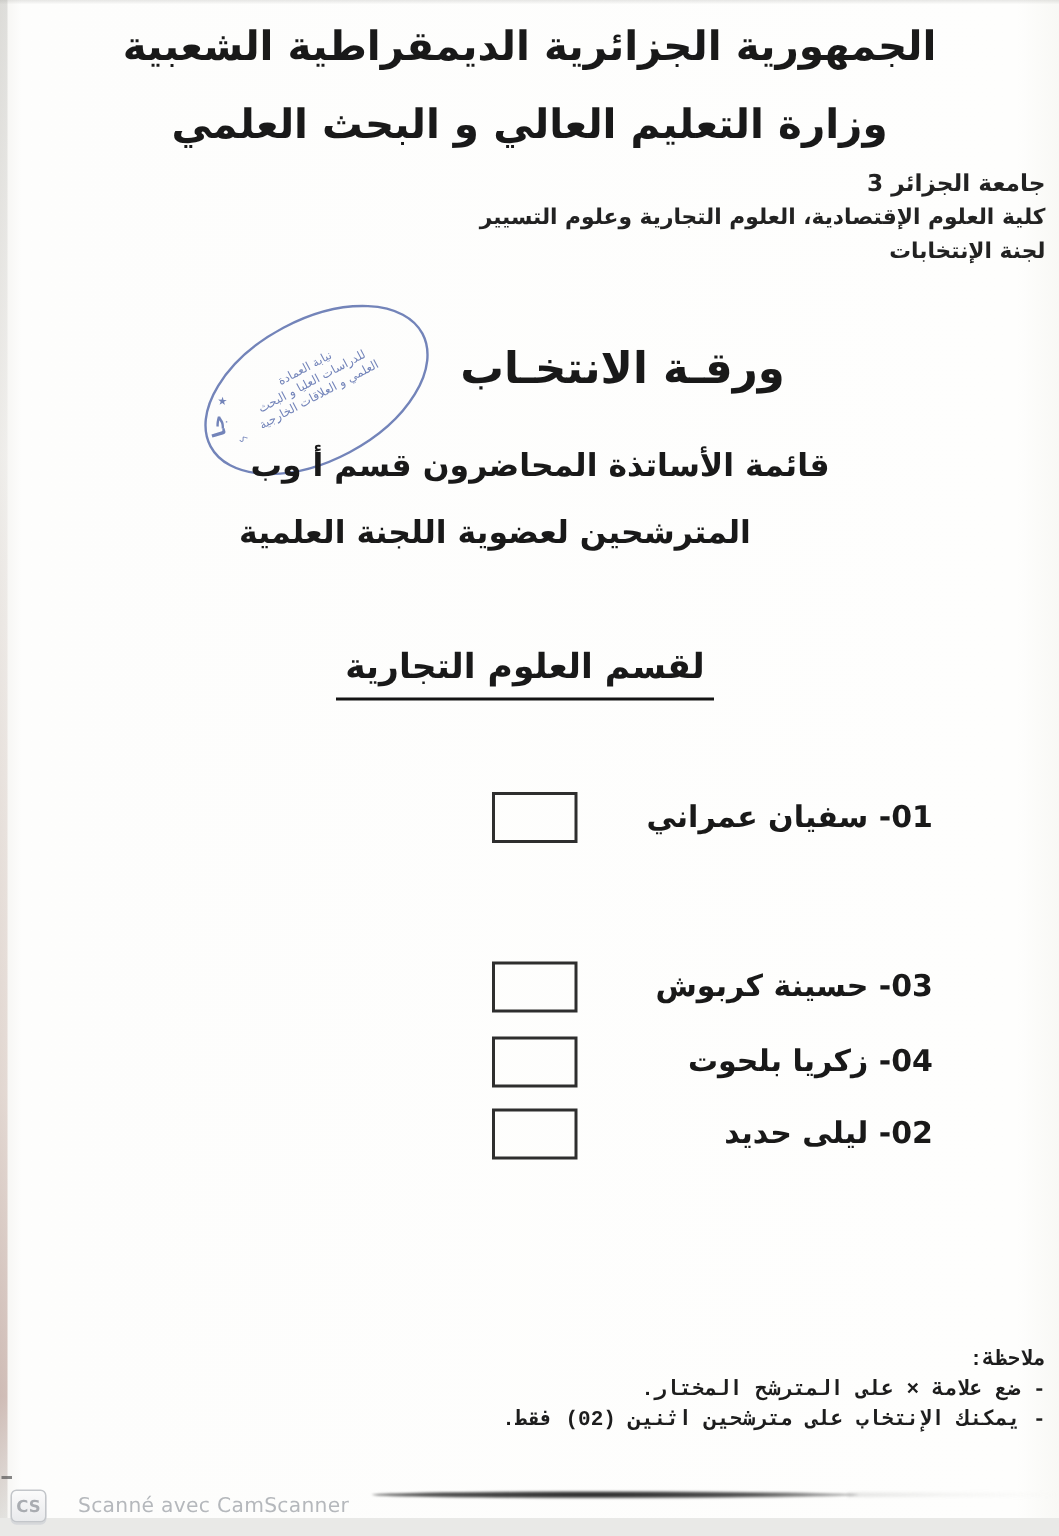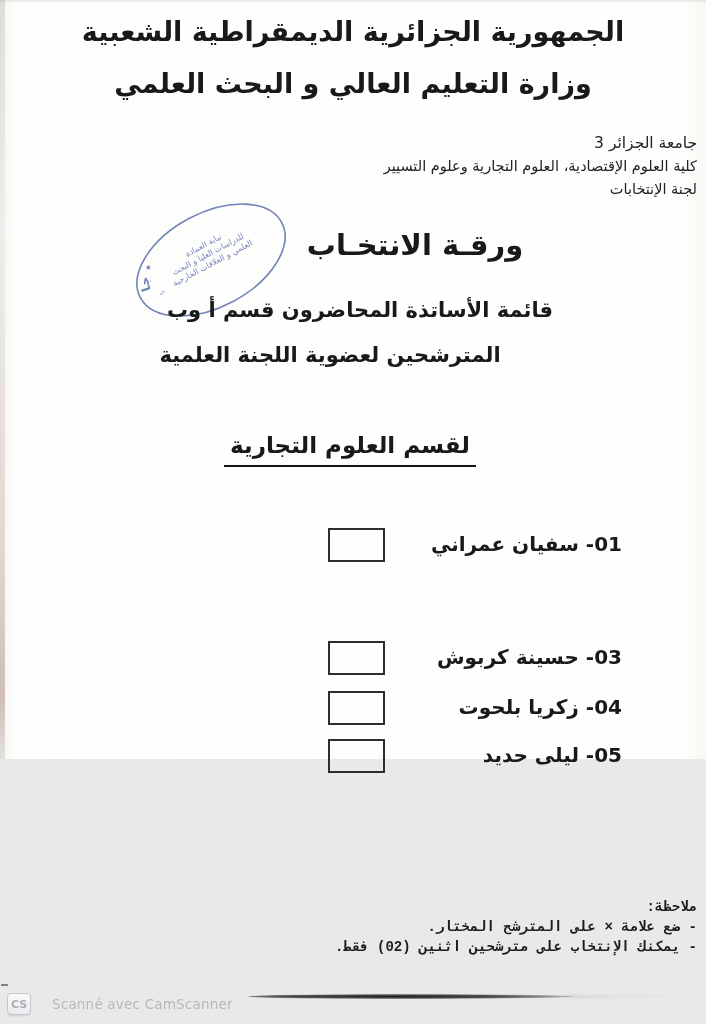--- a/index.html
+++ b/index.html
@@ -12,7 +12,7 @@
   .page {
     position: relative;
     width: 706px;
-    height: 759px;
+    height: 1012px;
     background: linear-gradient(90deg, #f4f3f0 0%, #fdfdfc 2%, #fefefd 96%, #f8f8f5 100%);
     color: #191919;
     padding-left: 29px;

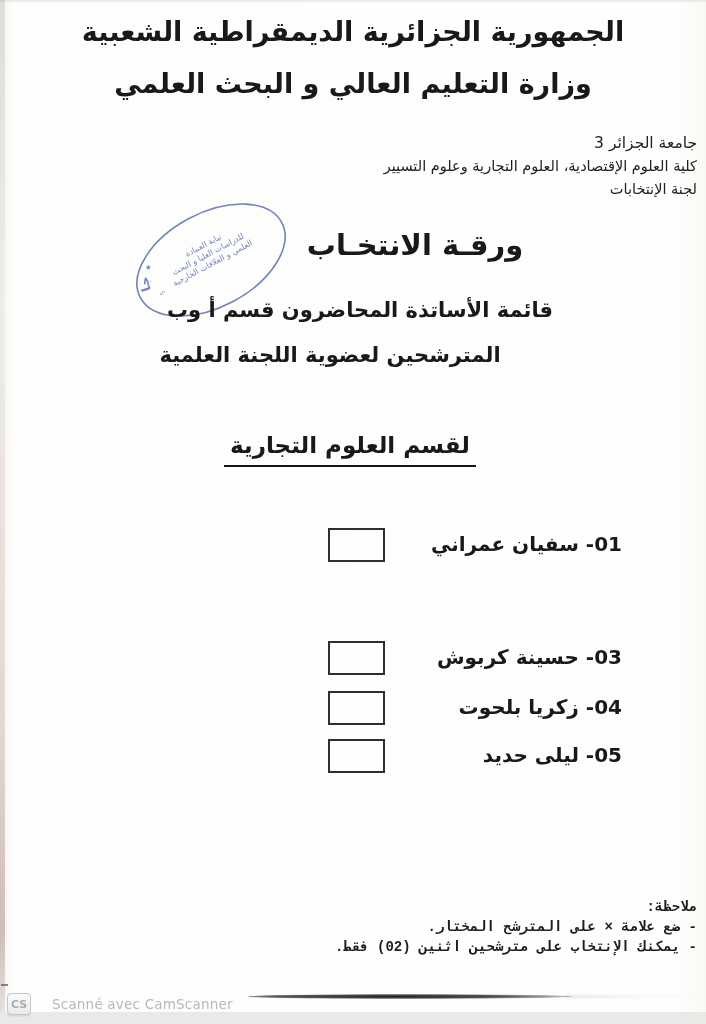--- a/index.html
+++ b/index.html
@@ -37,7 +37,7 @@
   .inst {
     position: absolute; top: 111px; right: 9px;
     text-align: right; direction: rtl;
-    font-weight: normal; font-size: 14.5px; line-height: 23px; color: #222; margin-top: 21px;
+    font-weight: bold; font-size: 14.5px; line-height: 23px; color: #222;
   }
   .inst .l1 { font-size: 15.5px; }
   .stamp { position: absolute; left: 116px; top: 194px; width: 190px; height: 132px; opacity: 0.85; }

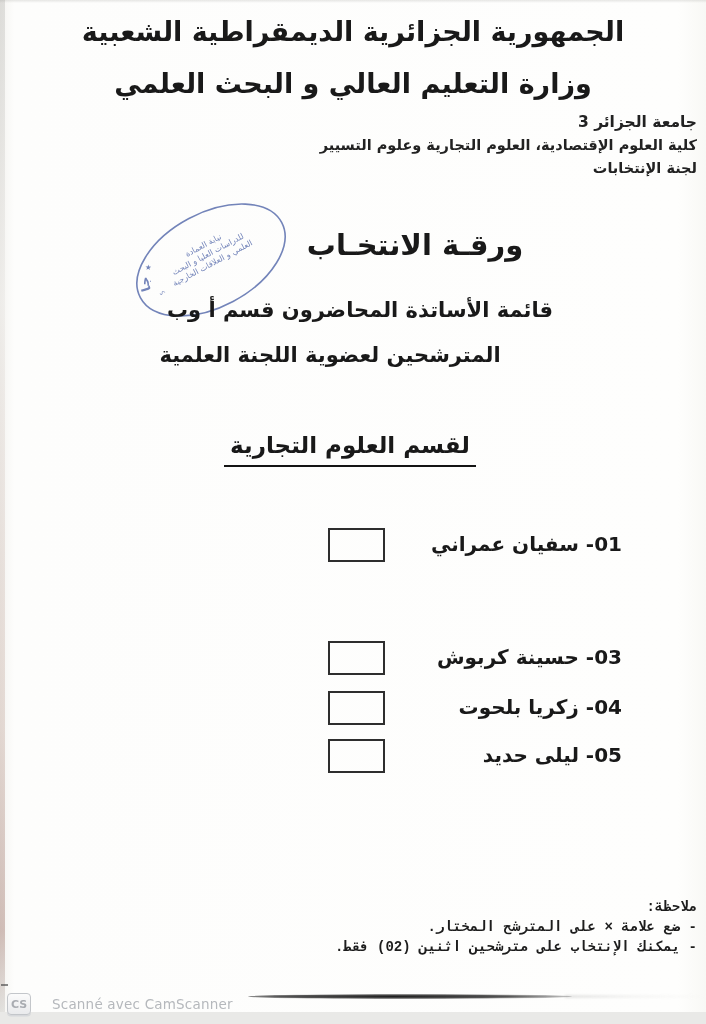--- a/index.html
+++ b/index.html
@@ -157,7 +157,7 @@
   </div>
   <div class="ballot-row" style="top:739px">
     <div class="checkbox"></div>
-    <div class="cand-name">05- ليلى حديد</div>
+    <div class="cand-name">02- ليلى حديد</div>
   </div>
 
   <div class="notes">

